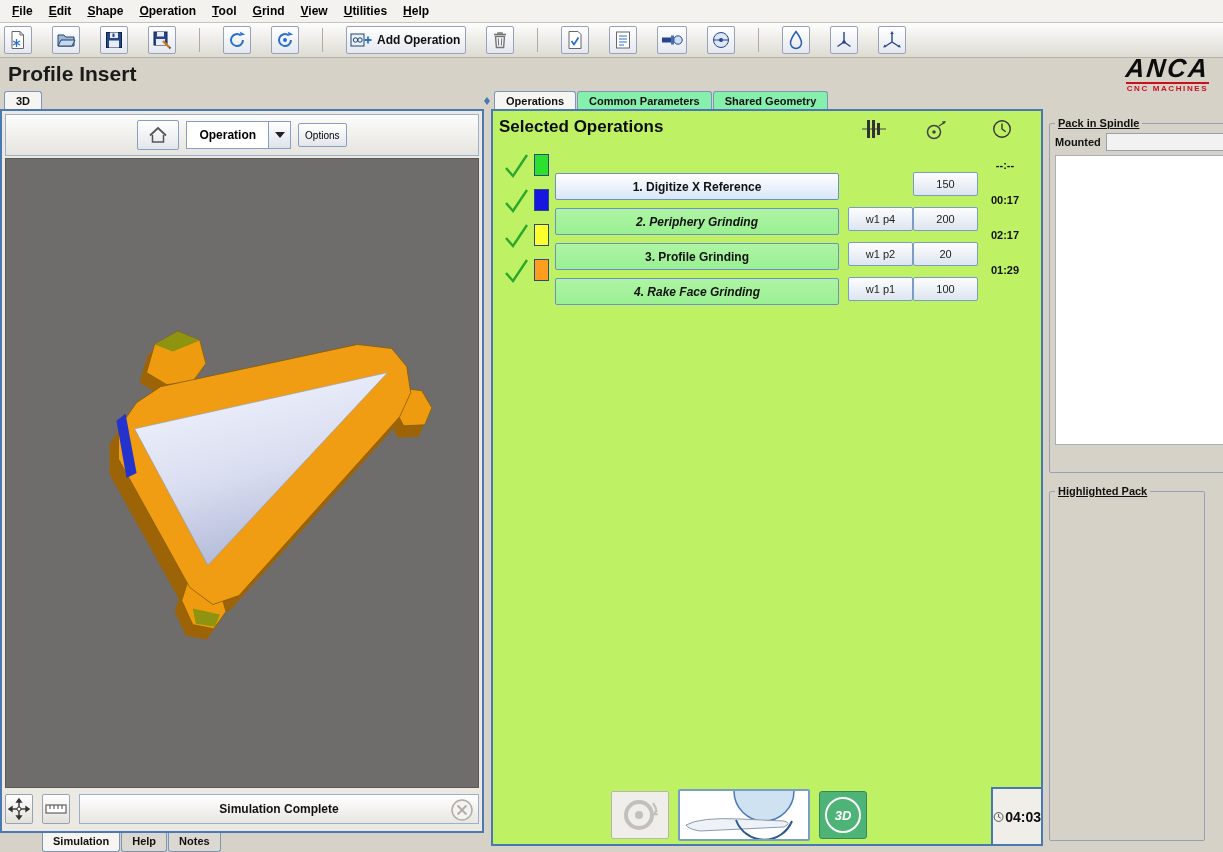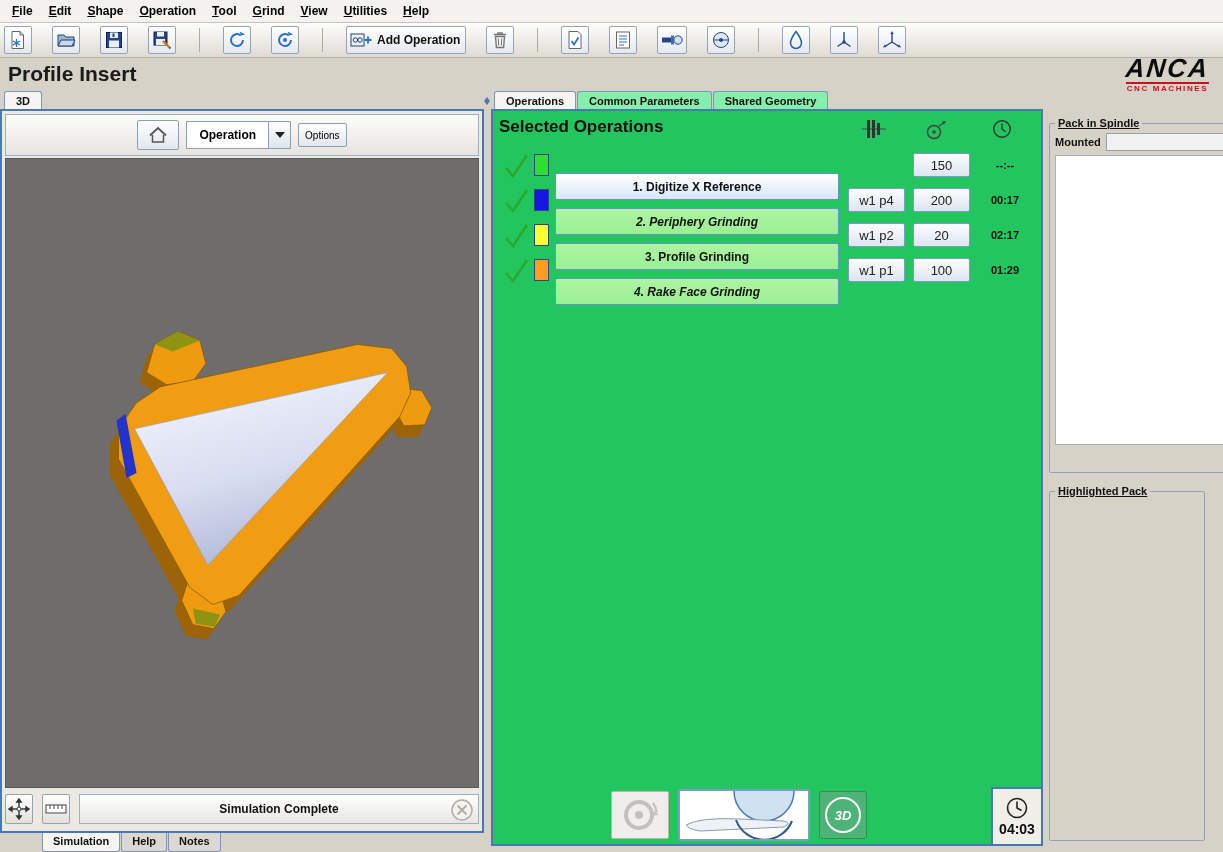--- a/index.html
+++ b/index.html
@@ -91,7 +91,7 @@
   .rp-tabs { height:20px; display:flex; align-items:flex-end; padding-left:3px; }
   .rp-frame { height:743px; position:relative; }
   .ops-area { position:absolute; left:0; top:0; width:552px; height:737px;
-    border:2px solid var(--accent-blue,#4a78b2); background:#22c55e; }
+    border:2px solid var(--accent-blue,#4a78b2); background:#bef264; }
   .ops-header { position:relative; height:38px; }
   .ops-heading { position:absolute; left:6px; top:6px; font-size:17px; font-weight:bold; color:#0c0c0c; }
   .col-icon { position:absolute; top:7px; }

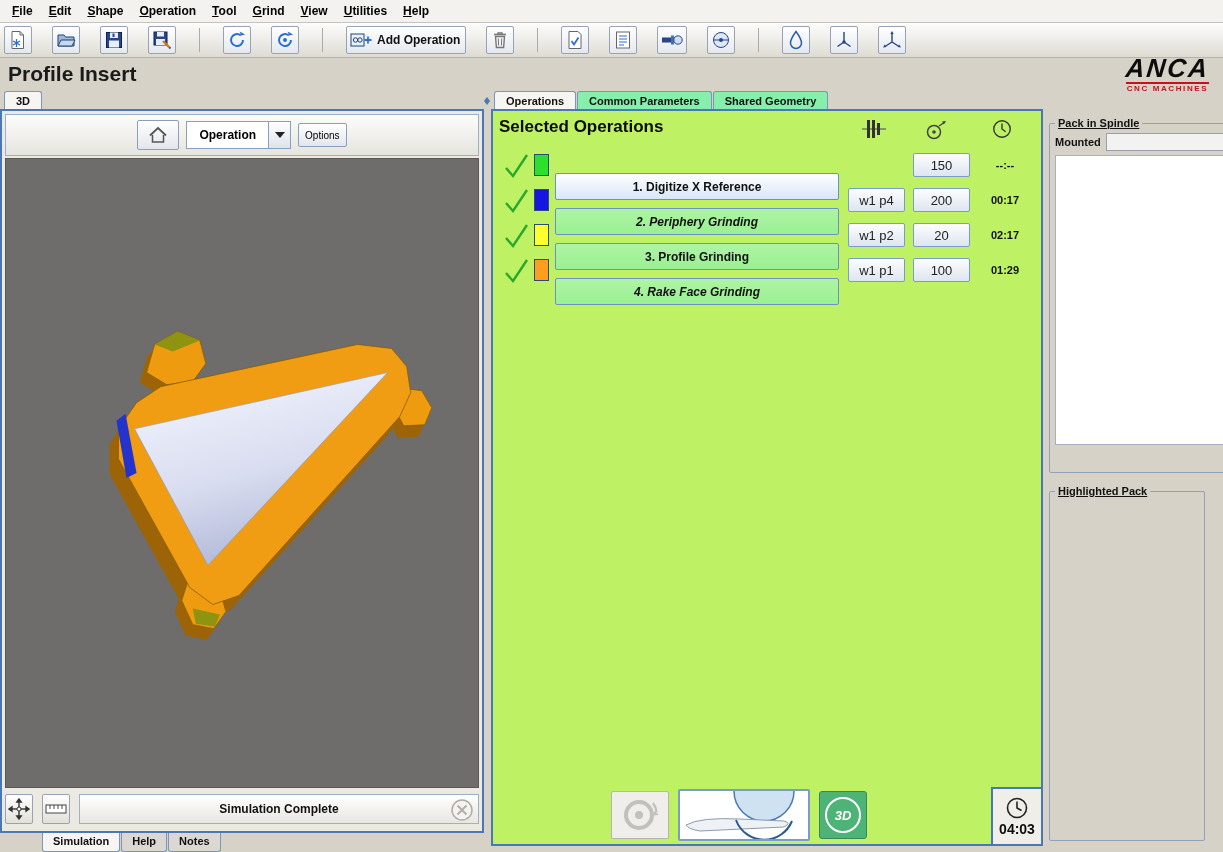--- a/index.html
+++ b/index.html
@@ -106,8 +106,8 @@
   .op-name.normal { background:linear-gradient(#ffffff,#d8e6f8); }
   .op-name.hl { background:linear-gradient(var(--row-highlight,#aef4a4),#9af092); }
   .op-name.it { font-style:italic; }
-  .op-wheel,.op-speed { position:absolute; top:4px; width:57px; height:24px;
-    border:1px solid #7a9cc8; border-radius:2px; font-size:13px; font-family:inherit;
+  .op-wheel,.op-speed { position:absolute; top:23px; width:65px; height:24px;
+    border:1px solid #7a9cc8; border-radius:2px; font-size:11px; font-family:inherit;
     background:linear-gradient(#fdfdfe,#dde5f0); color:#222; }
   .op-wheel { left:355px; }
   .op-speed { left:420px; }

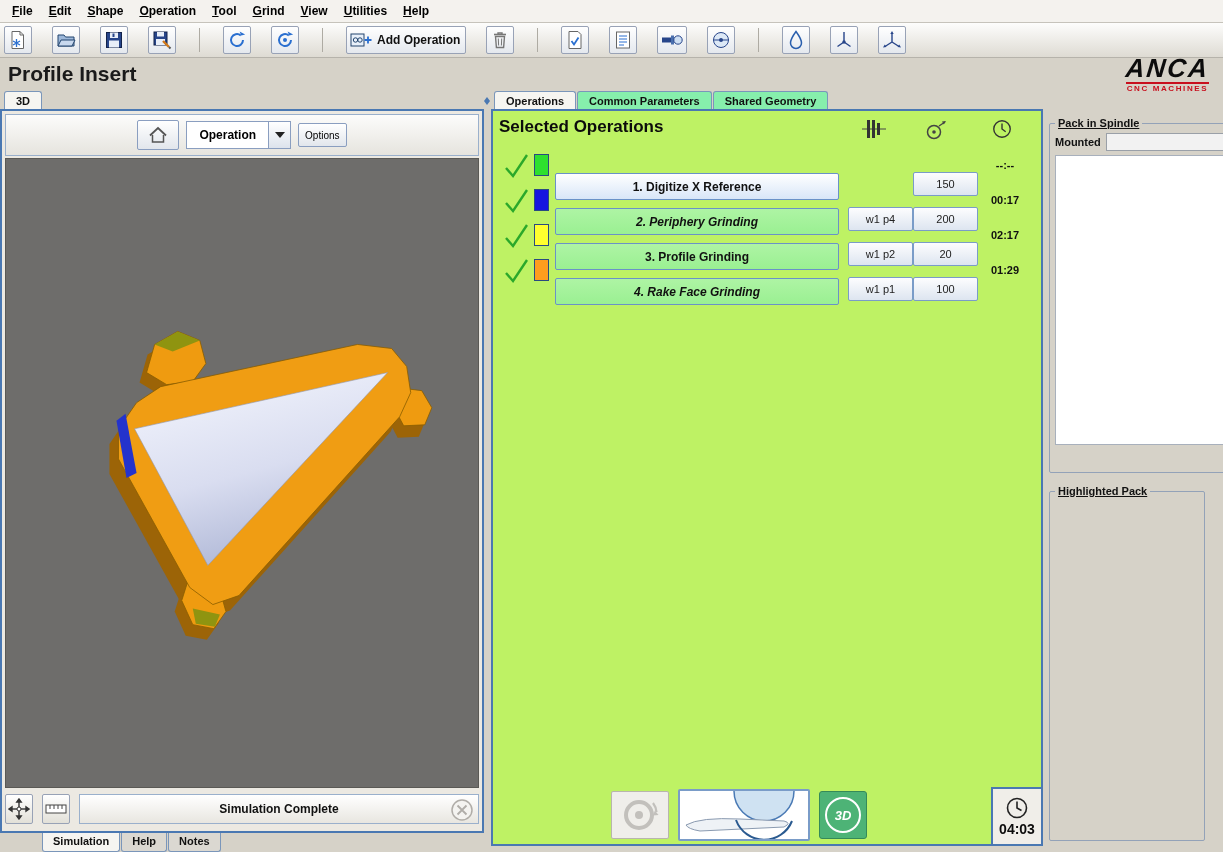--- a/index.html
+++ b/index.html
@@ -126,7 +126,7 @@
     font-weight:bold; font-size:13px; font-style:italic; }
   .clock-box { position:absolute; right:0; bottom:0; width:50px; height:57px;
     border-left:2px solid var(--accent-blue,#4a78b2); border-top:2px solid var(--accent-blue,#4a78b2);
-    background:#f0eee9; display:flex; flex-direction:column; align-items:center;
+    background:#f0eee9; display:flex; flex-direction:row; align-items:center;
     justify-content:center; gap:1px; }
   .clock-time { font-size:14px; font-weight:bold; color:#0c0c0c; }
 

